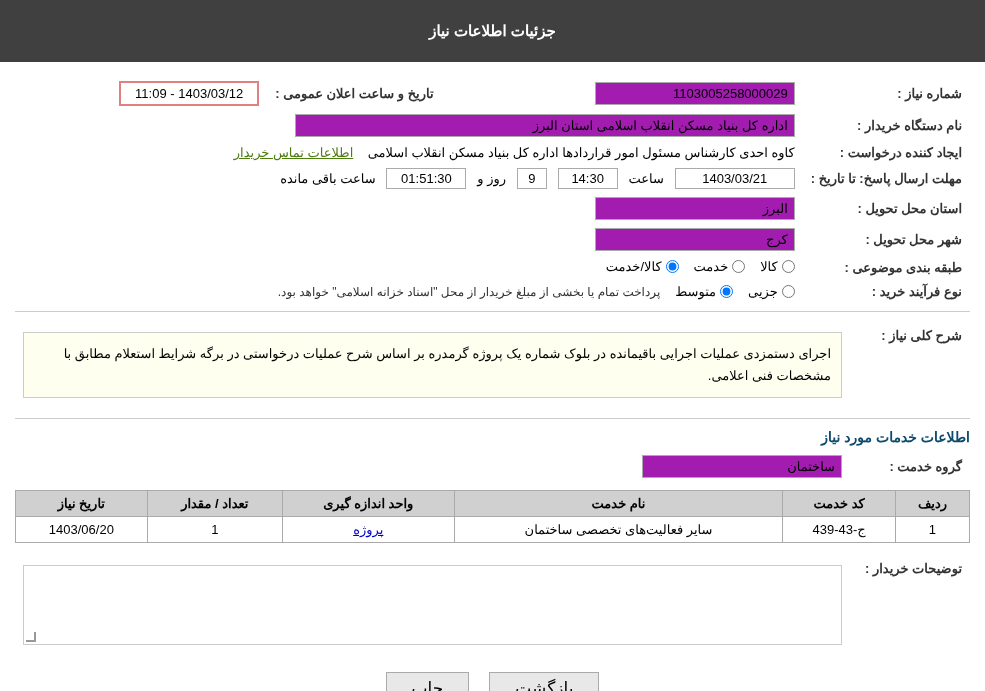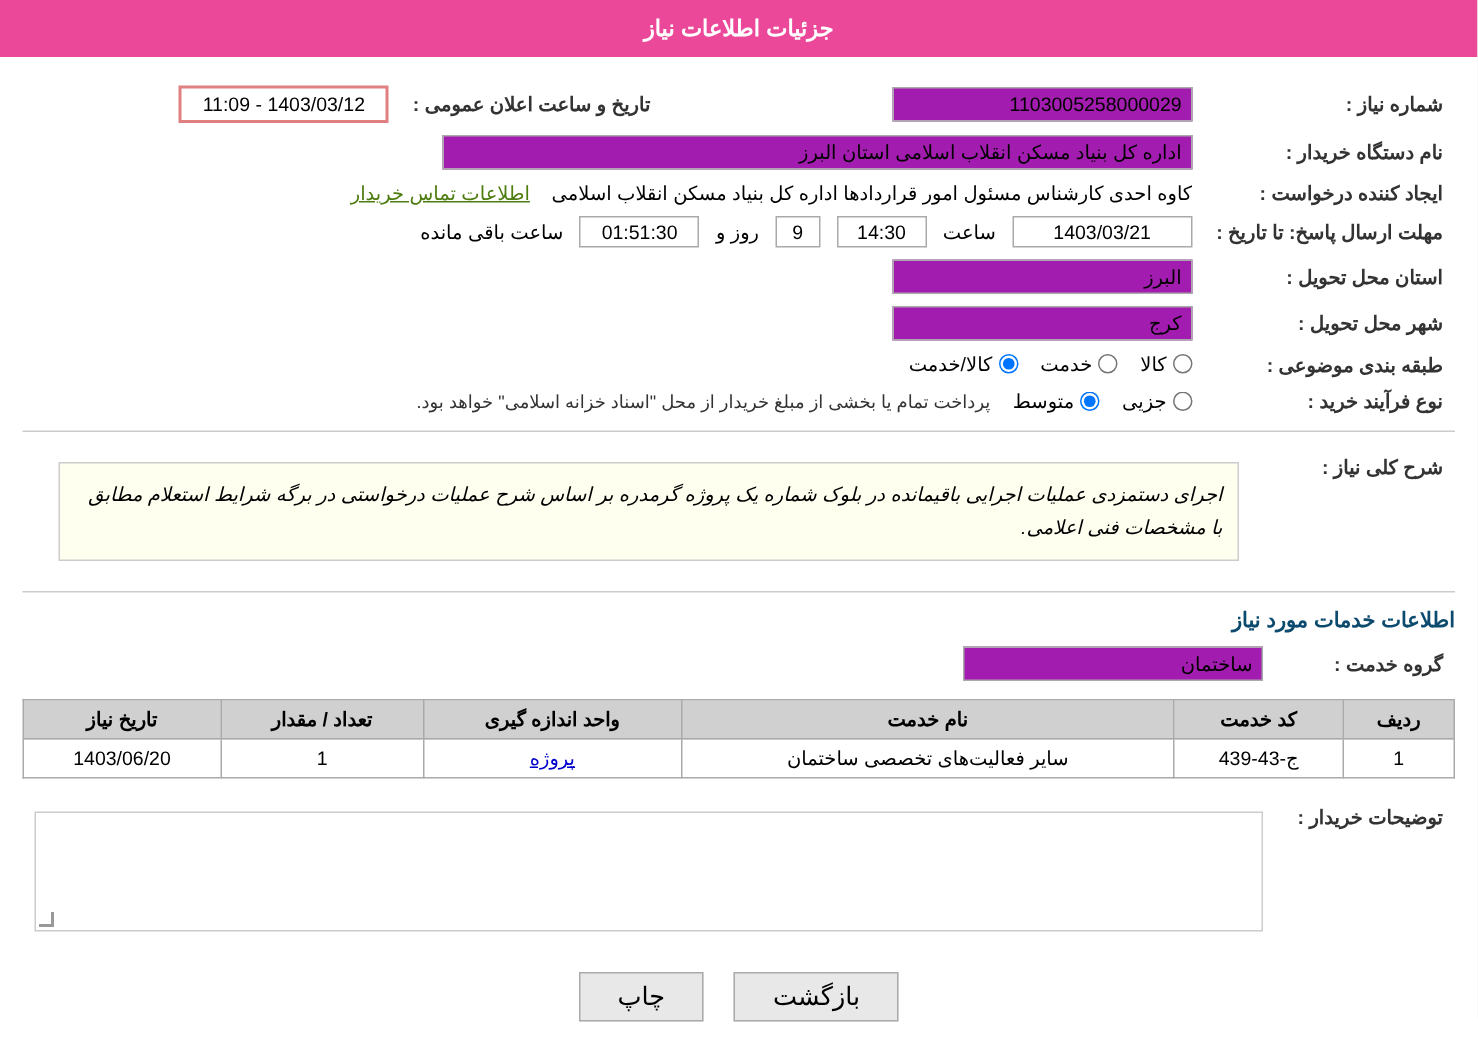--- a/index.html
+++ b/index.html
@@ -16,10 +16,10 @@
       min-height: 691px;
     }
     .header-bar {
-      background: #ec4899;
+      background: #404040;
       color: #fff;
       text-align: center;
-      padding: 10px 15px;
+      padding: 22px 15px;
       font-size: 15px;
       font-weight: bold;
     }

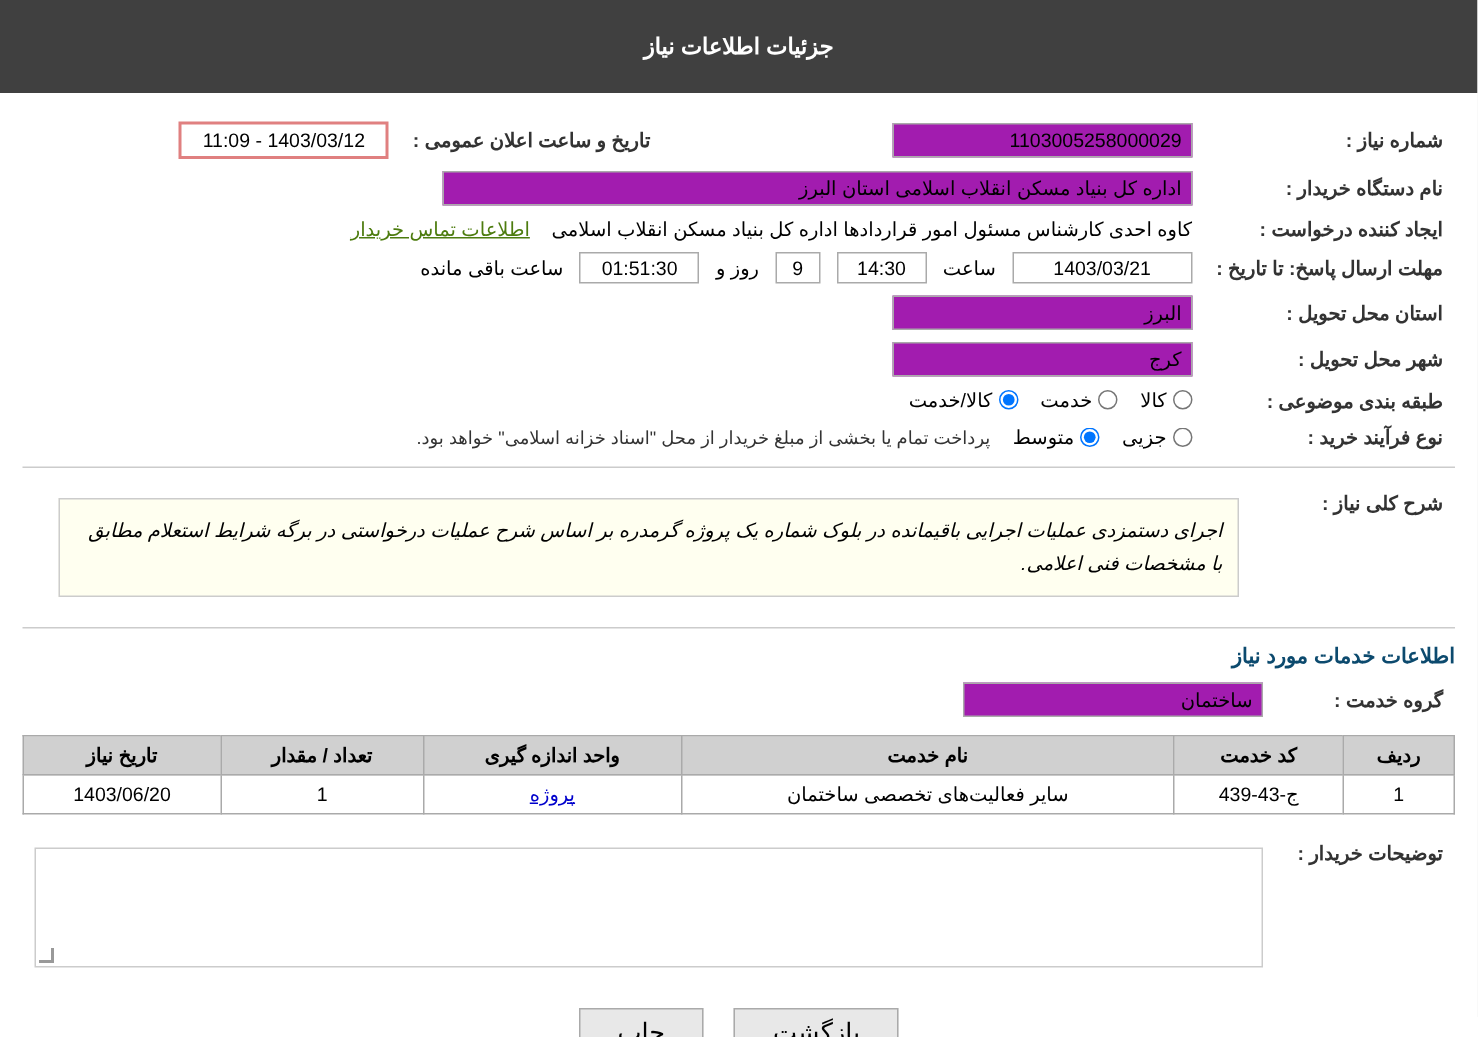--- a/index.html
+++ b/index.html
@@ -91,12 +91,11 @@
       border: 1px solid #ccc;
       background: #fffff0;
       padding: 10px;
-      margin: 8px 16px;
+      margin: 8px 0;
       min-height: 60px;
       text-align: right;
       line-height: 1.7;
       font-size: 13px;
-      font-style: italic;
     }
     .section-title {
       font-weight: bold;

